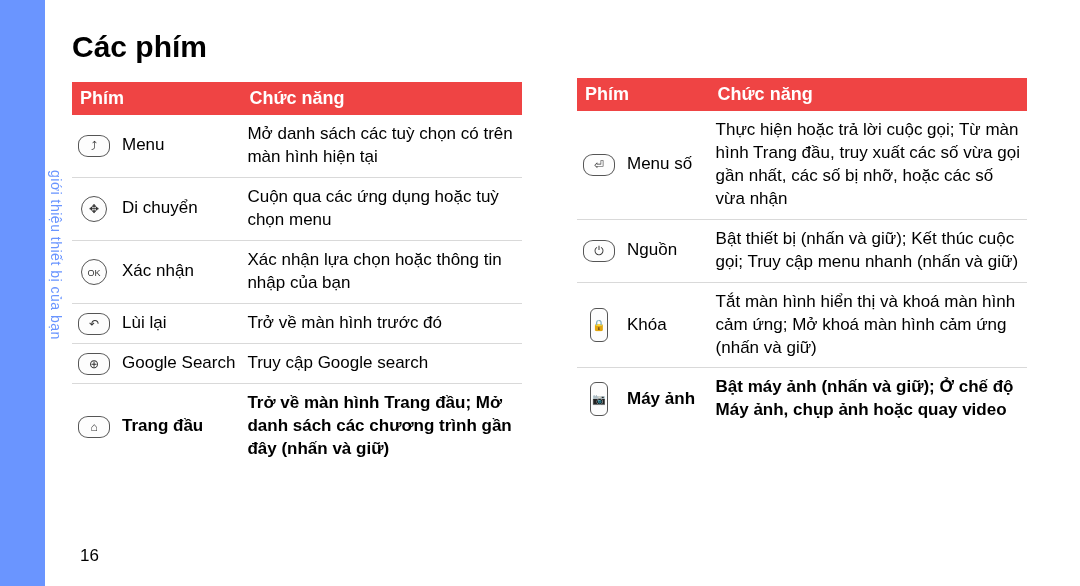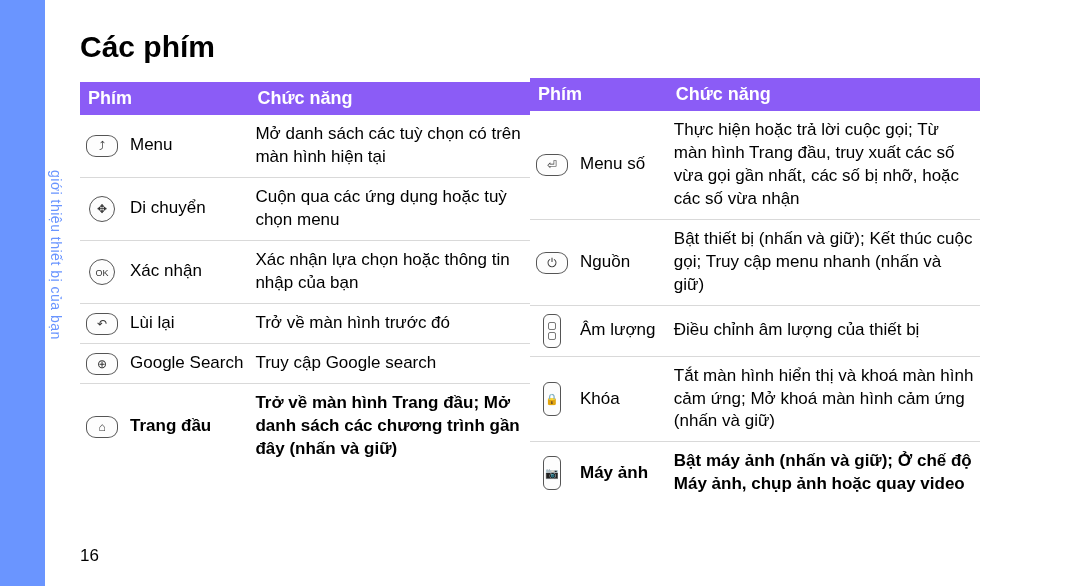--- a/index.html
+++ b/index.html
@@ -30,10 +30,11 @@
   }
   .content {
     position: absolute;
-    left: 80px;
+    left: 72px;
     top: 30px;
     width: 980px;
     display: flex;
+    gap: 55px;
   }
   .col {
     width: 450px;

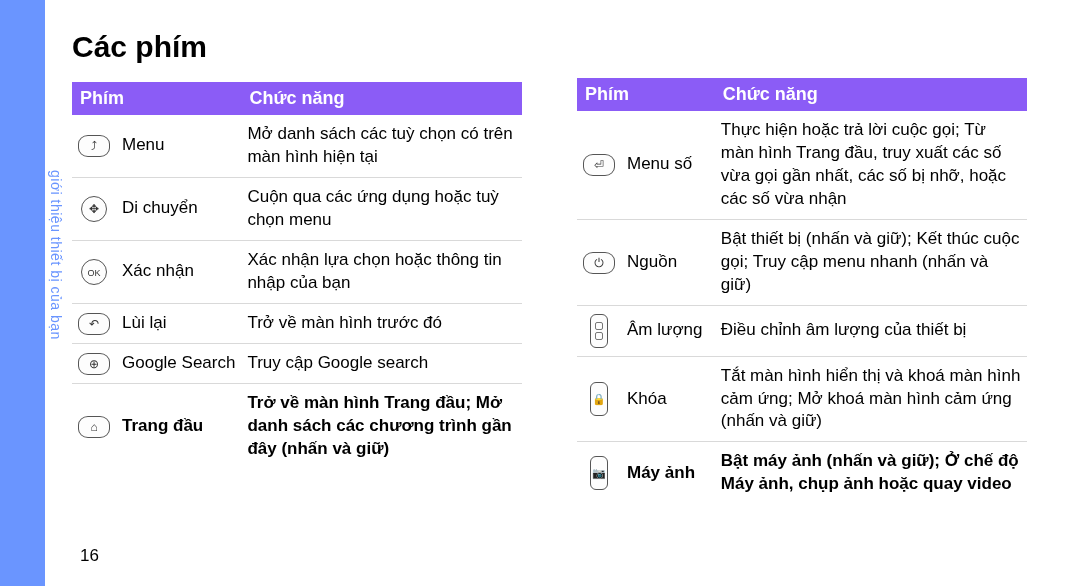--- a/index.html
+++ b/index.html
@@ -50,7 +50,7 @@
     border-collapse: collapse;
   }
   table.keys th {
-    background: #8b5cf6;
+    background: #ef4444;
     color: #fff;
     font-weight: bold;
     font-size: 18px;

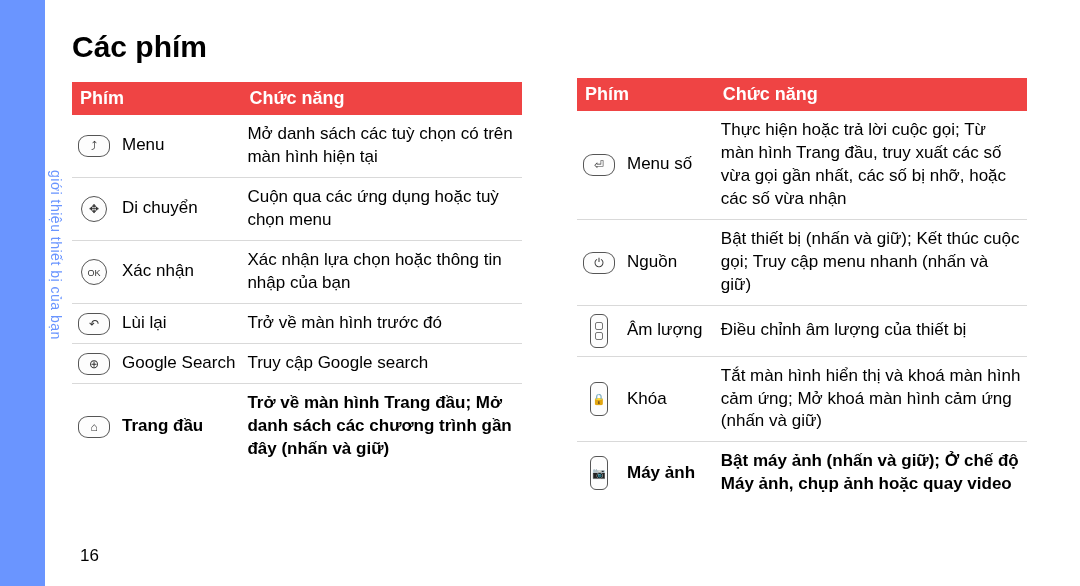--- a/index.html
+++ b/index.html
@@ -174,14 +174,6 @@
             <td class="func">Bật thiết bị (nhấn và giữ); Kết thúc cuộc gọi; Truy cập menu nhanh (nhấn và giữ)</td>
           </tr>
           <tr>
-            <td class="icon-cell"><span class="kicon tall"><span class="vol-inner">
-                    <span></span>
-                    <span></span>
-                  </span></span></td>
-            <td class="key-name">Âm lượng</td>
-            <td class="func">Điều chỉnh âm lượng của thiết bị</td>
-          </tr>
-          <tr>
             <td class="icon-cell"><span class="kicon tall"><span class="lock-inner" style="display:flex;align-items:center;justify-content:center;height:100%;">🔒</span></span></td>
             <td class="key-name">Khóa</td>
             <td class="func">Tắt màn hình hiển thị và khoá màn hình cảm ứng; Mở khoá màn hình cảm ứng (nhấn và giữ)</td>

